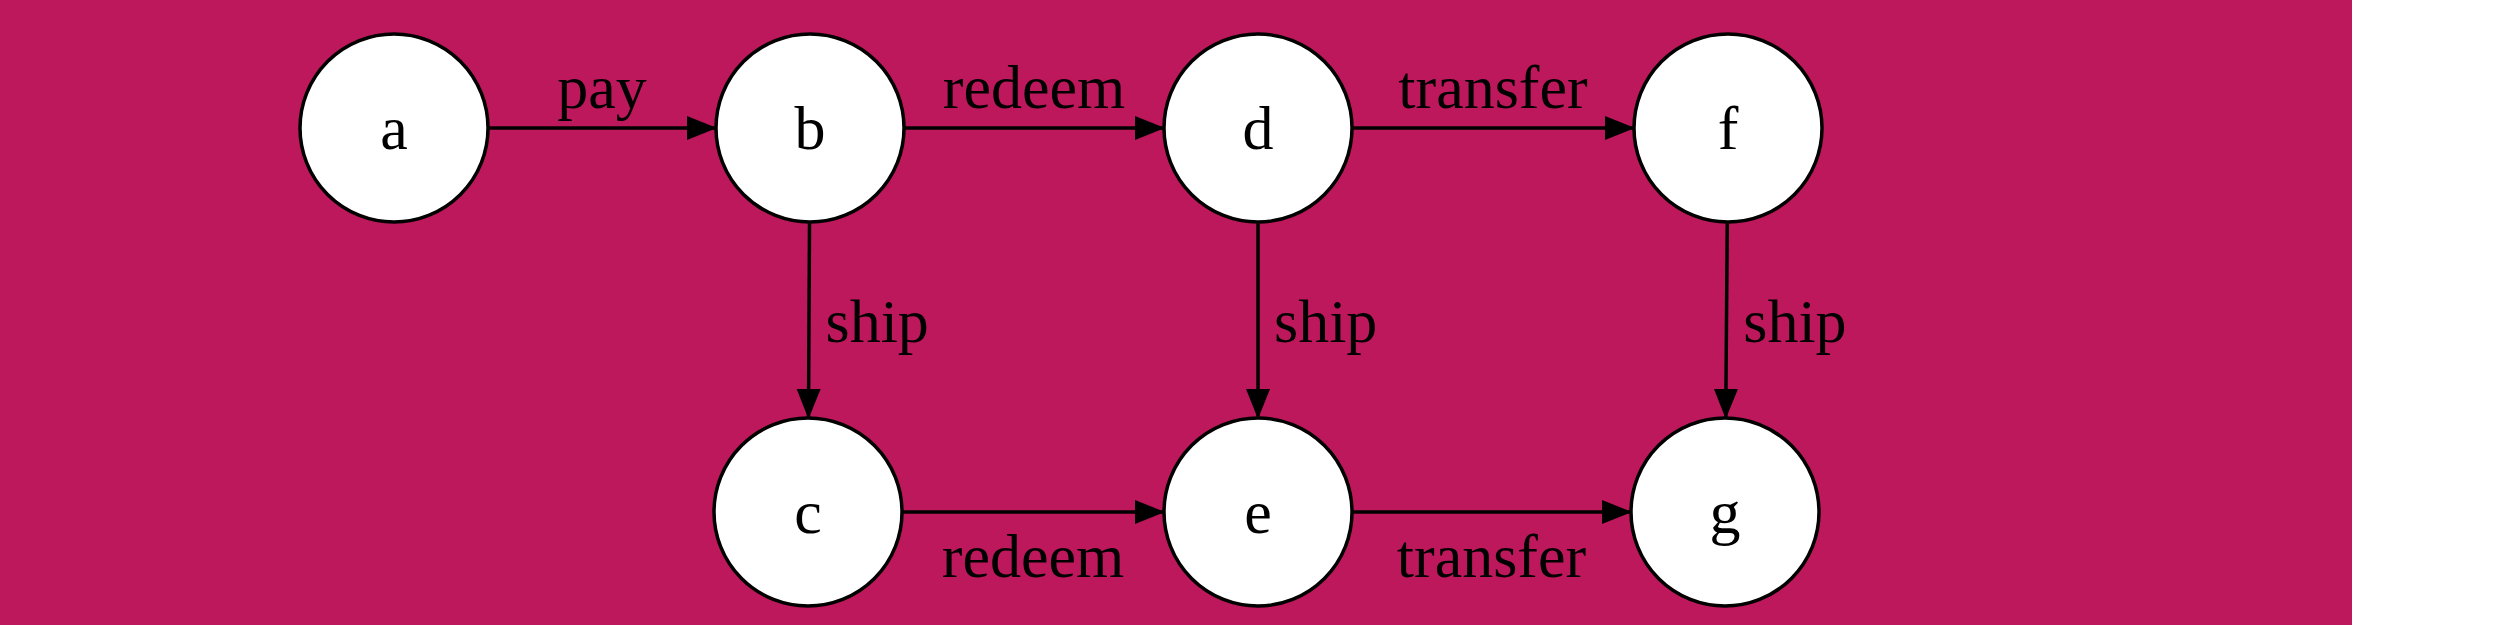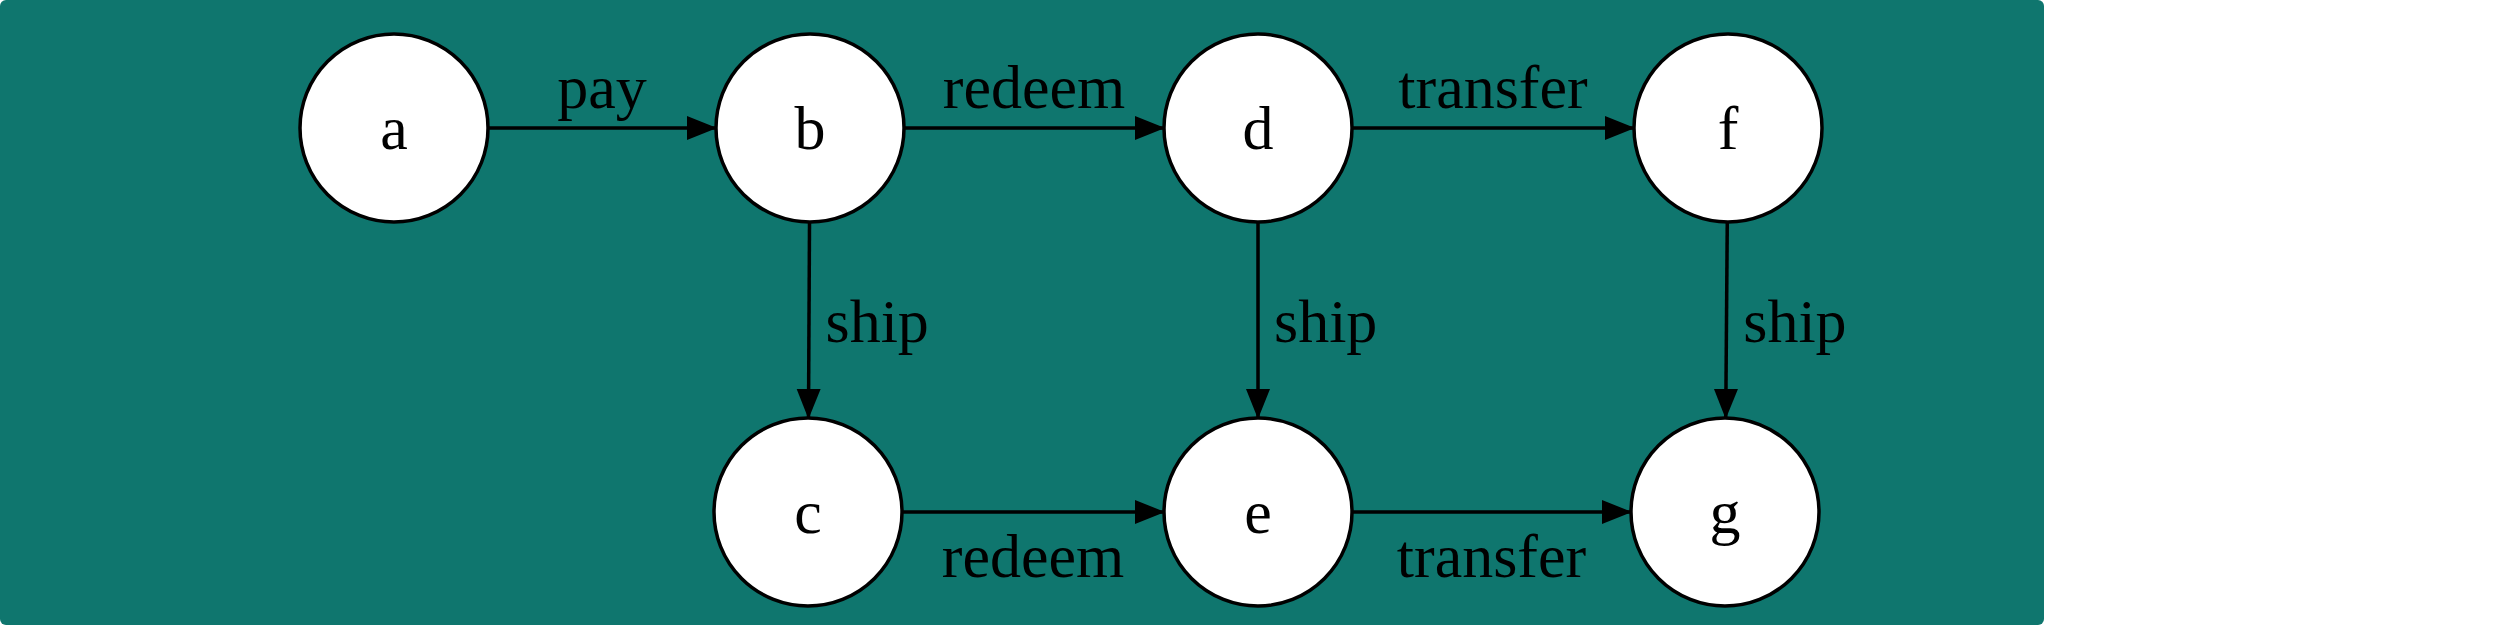--- a/index.html
+++ b/index.html
@@ -9,11 +9,10 @@
   }
   #canvas {
     position: relative;
-    width: 2044px;
+    width: 2352px;
     height: 625px;
-    background: #0f766e;
+    background: #be185d;
     overflow: hidden;
-    border-radius: 6px;
   }
   svg text {
     font-family: "Liberation Serif", "DejaVu Serif", serif;

